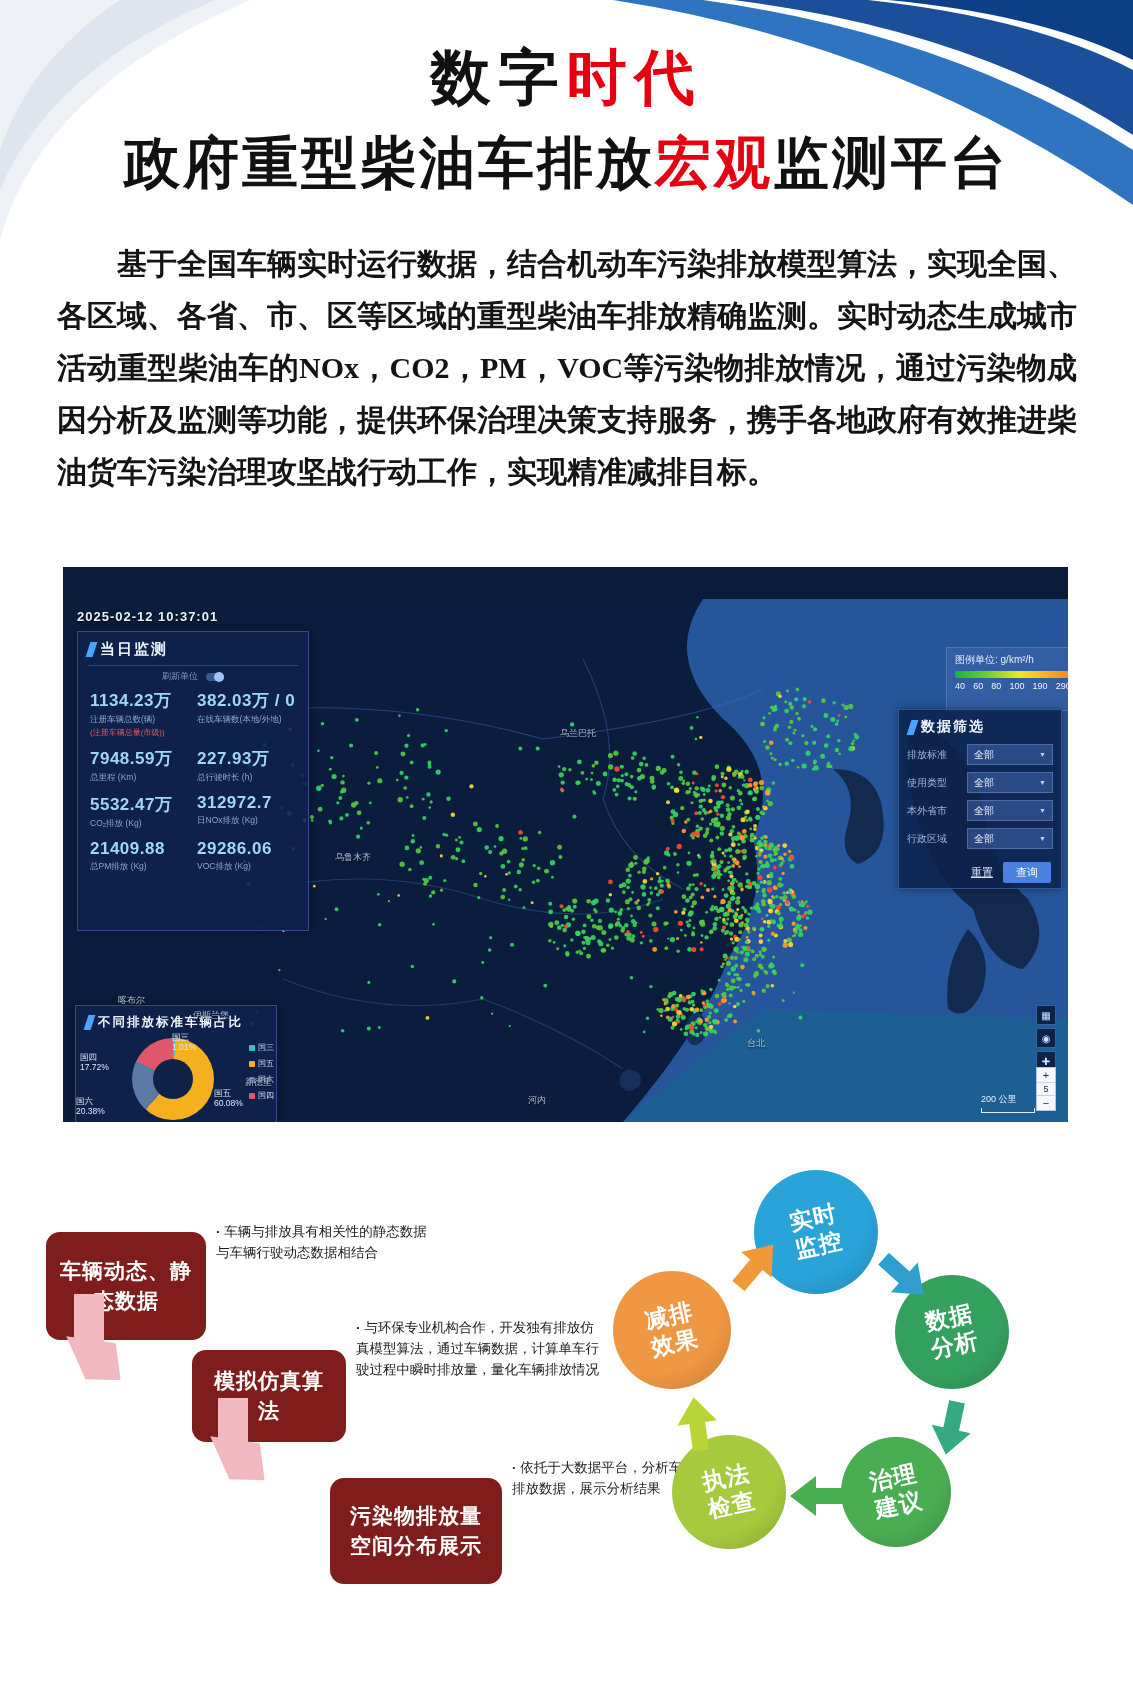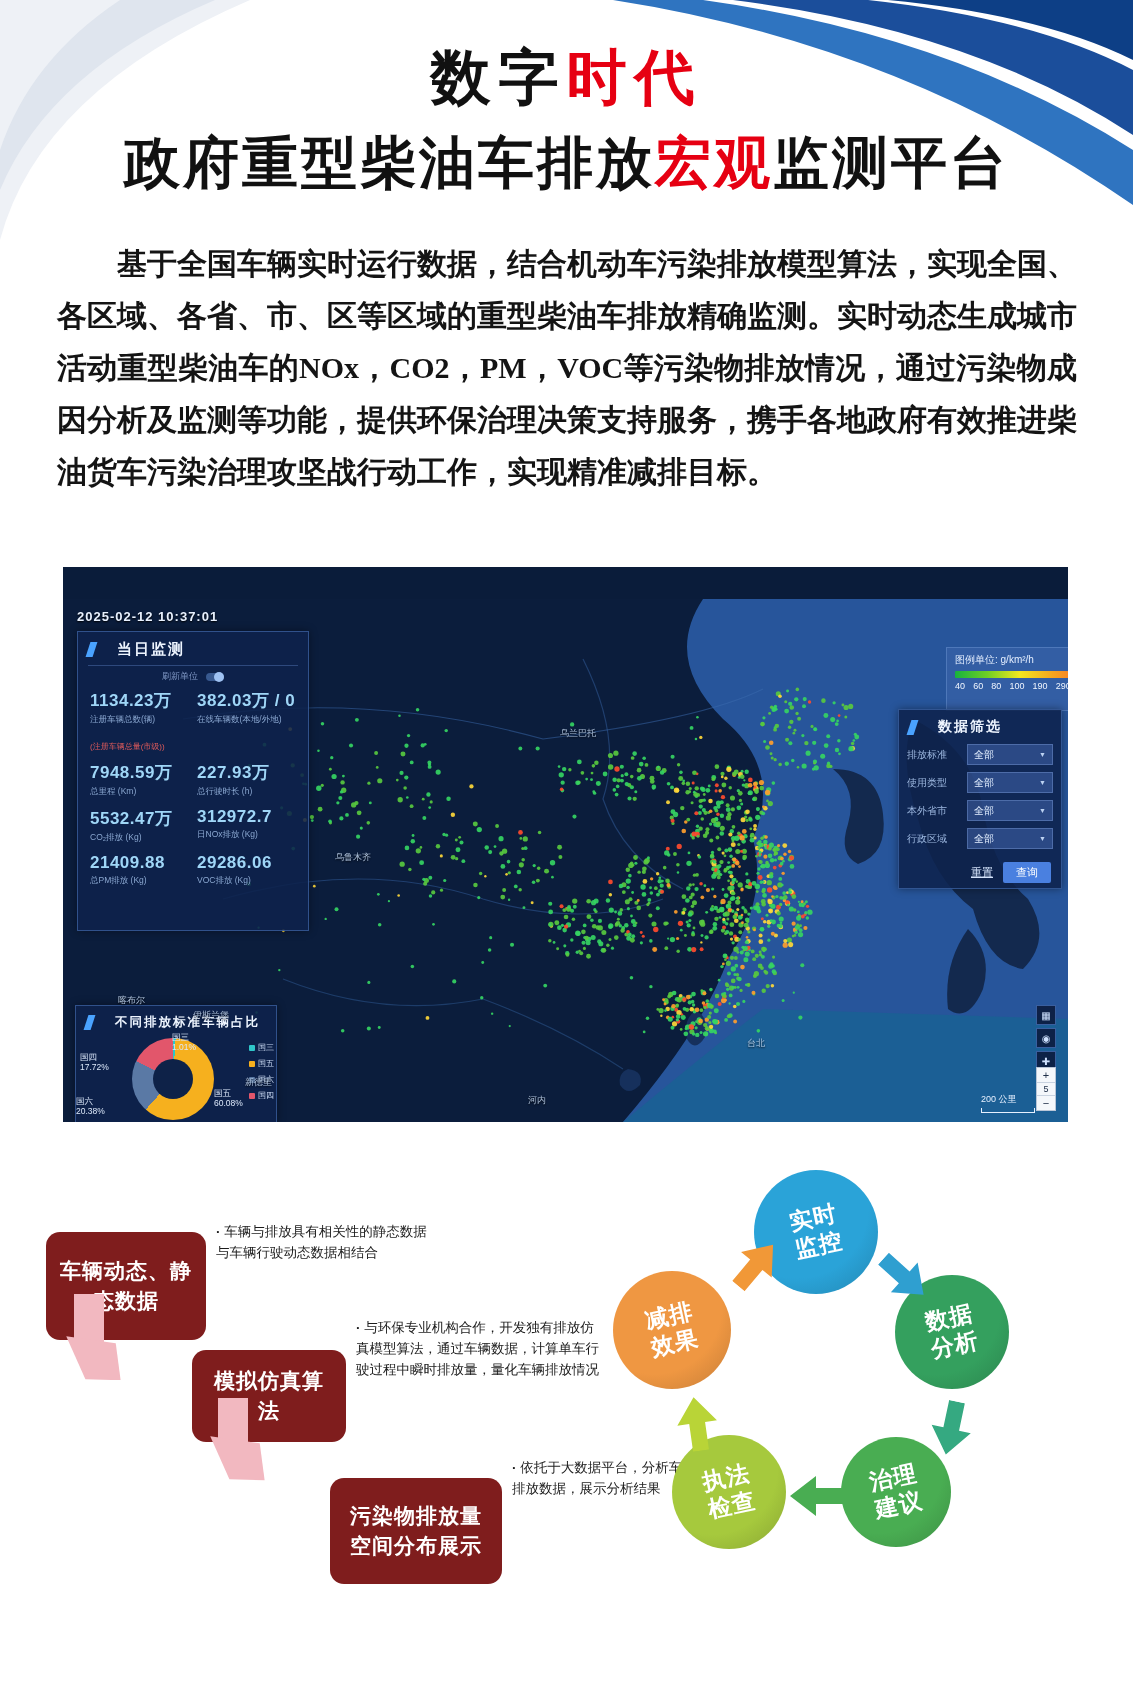--- a/index.html
+++ b/index.html
@@ -26,7 +26,7 @@
   .timestamp{left:14px;top:42px;color:#e8f1ff;font-size:13px;font-weight:bold;letter-spacing:1px;
              text-shadow:0 1px 2px #000;}
   .panel{background:rgba(14,34,76,.88);border:1px solid rgba(90,140,220,.45);box-shadow:0 0 8px rgba(0,0,0,.4);}
-  .panel-title-row{display:flex;align-items:center;gap:22px;padding:8px 10px 4px 10px;}
+  .panel-title-row{display:flex;align-items:center;gap:5px;padding:8px 10px 4px 10px;}
   .slash{width:7px;height:15px;background:#4aa3ff;transform:skewX(-18deg);}
   .panel-title{color:#eef5ff;font-size:15px;font-weight:bold;letter-spacing:2px;}
   .refresh-row{display:flex;align-items:center;justify-content:center;gap:8px;color:#7f97c4;font-size:9px;

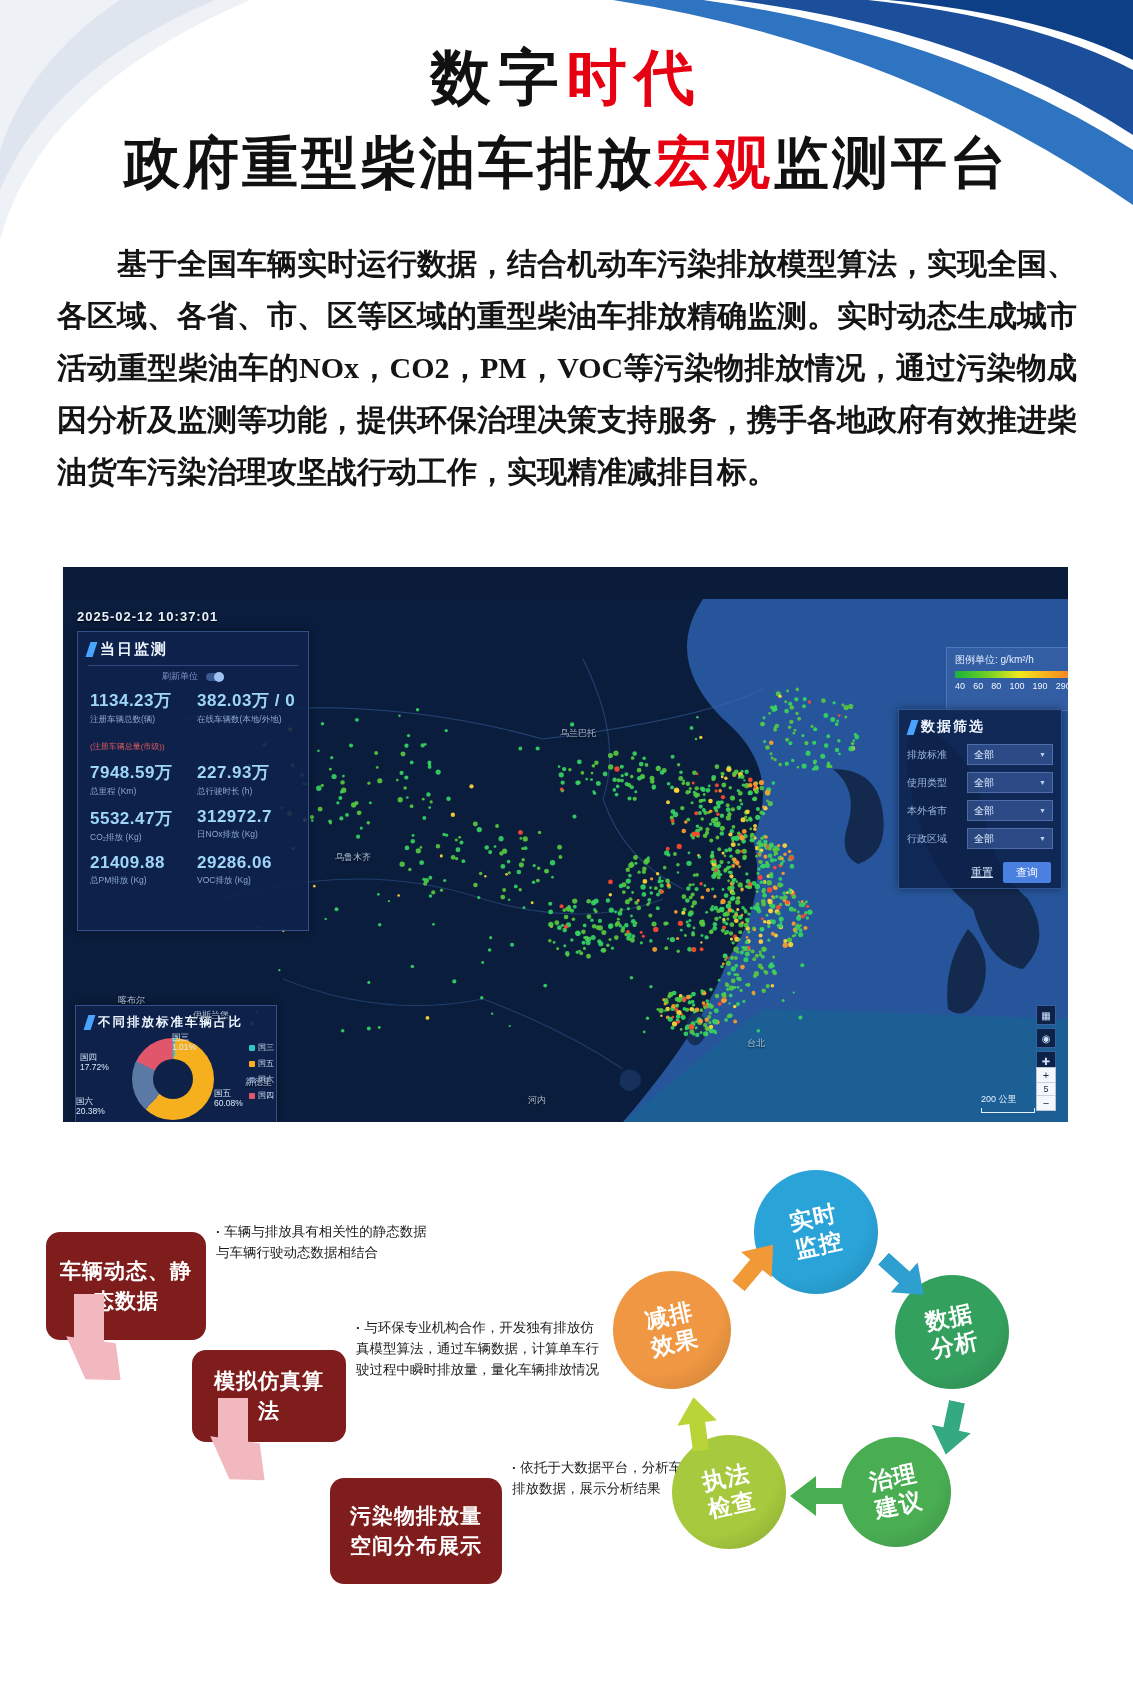--- a/index.html
+++ b/index.html
@@ -36,7 +36,7 @@
   .stats-grid{display:grid;grid-template-columns:1fr 1fr;gap:9px 4px;padding:2px 8px 8px 12px;}
   .stat-value{color:#9fd6f7;font-size:17px;font-weight:bold;letter-spacing:.5px;}
   .stat-label{color:#8aa7d0;font-size:8.5px;margin-top:2px;}
-  .stat-sub{color:#e05b5b;font-size:8px;margin-top:15px;}
+  .stat-sub{color:#e05b5b;font-size:8px;margin-top:1px;}
 
   .legend-panel{left:883px;top:80px;width:162px;height:52px;background:rgba(70,110,180,.38);
                 border:1px solid rgba(130,170,230,.35);padding:5px 8px;}

